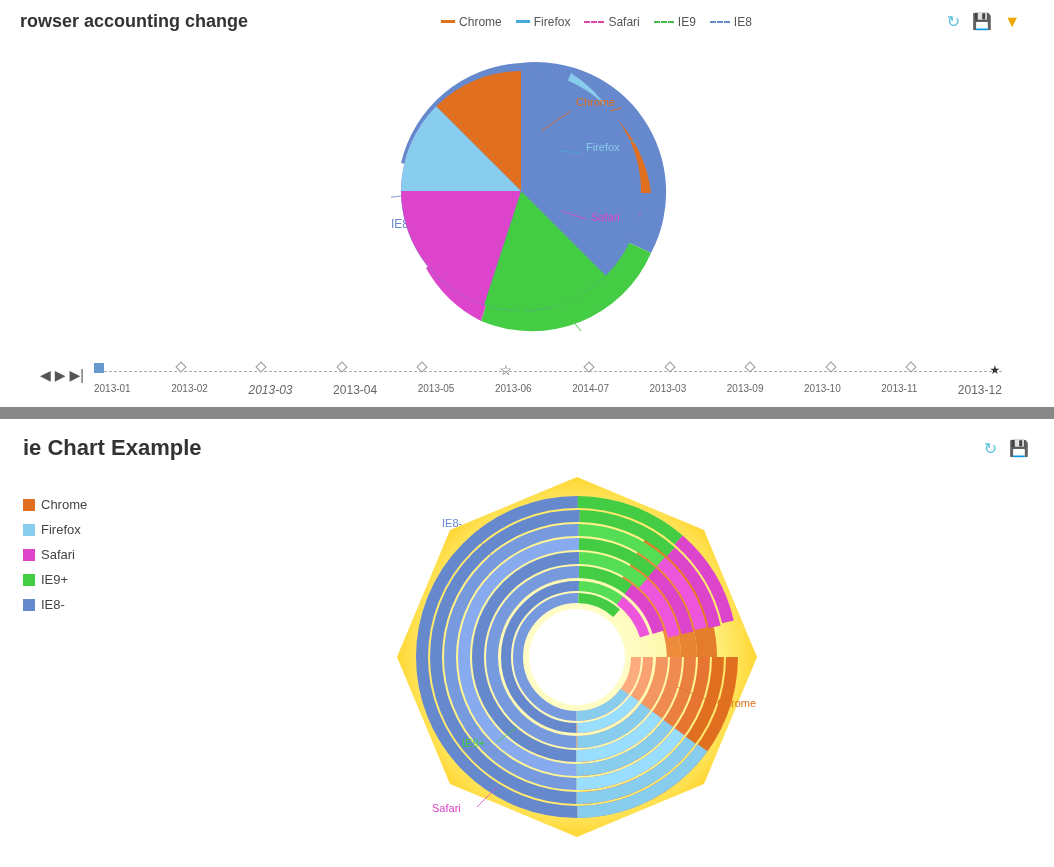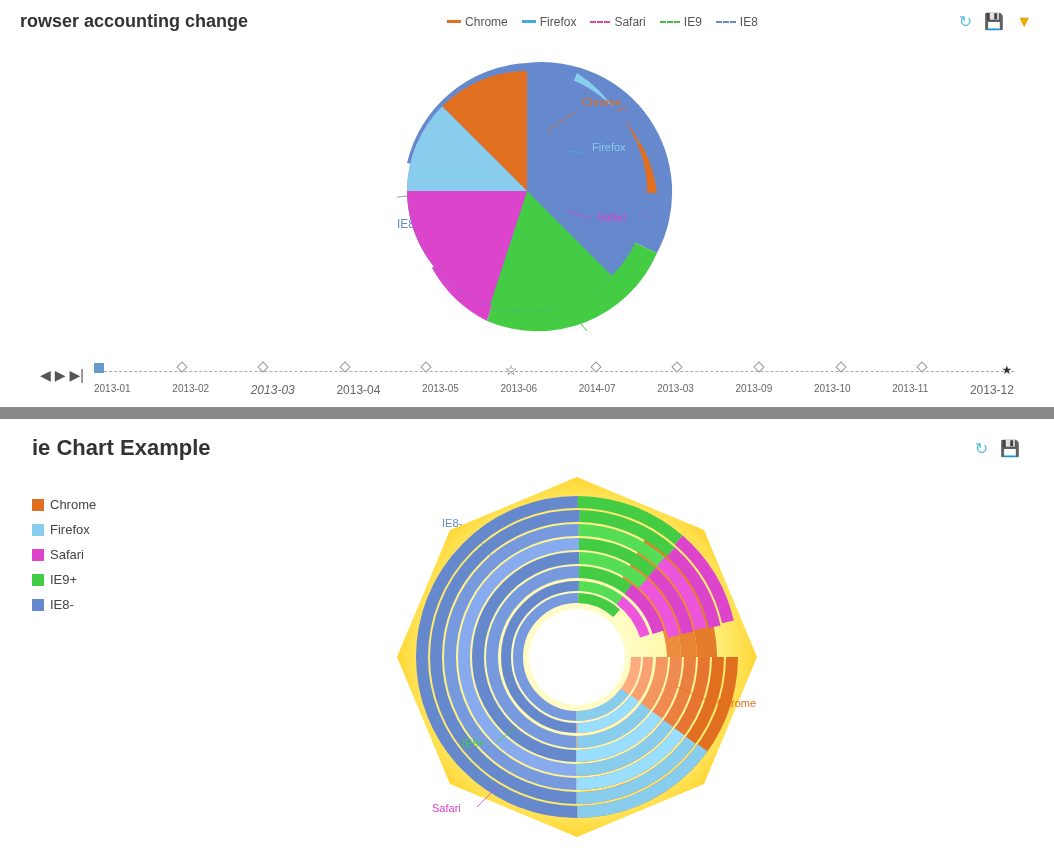--- a/index.html
+++ b/index.html
@@ -8,7 +8,7 @@
     
     .top-section {
       background: #fff;
-      padding: 10px 20px 0 20px;
+      padding: 10px 32px 0 20px;
       border-bottom: 6px solid #888;
     }
     .top-header {

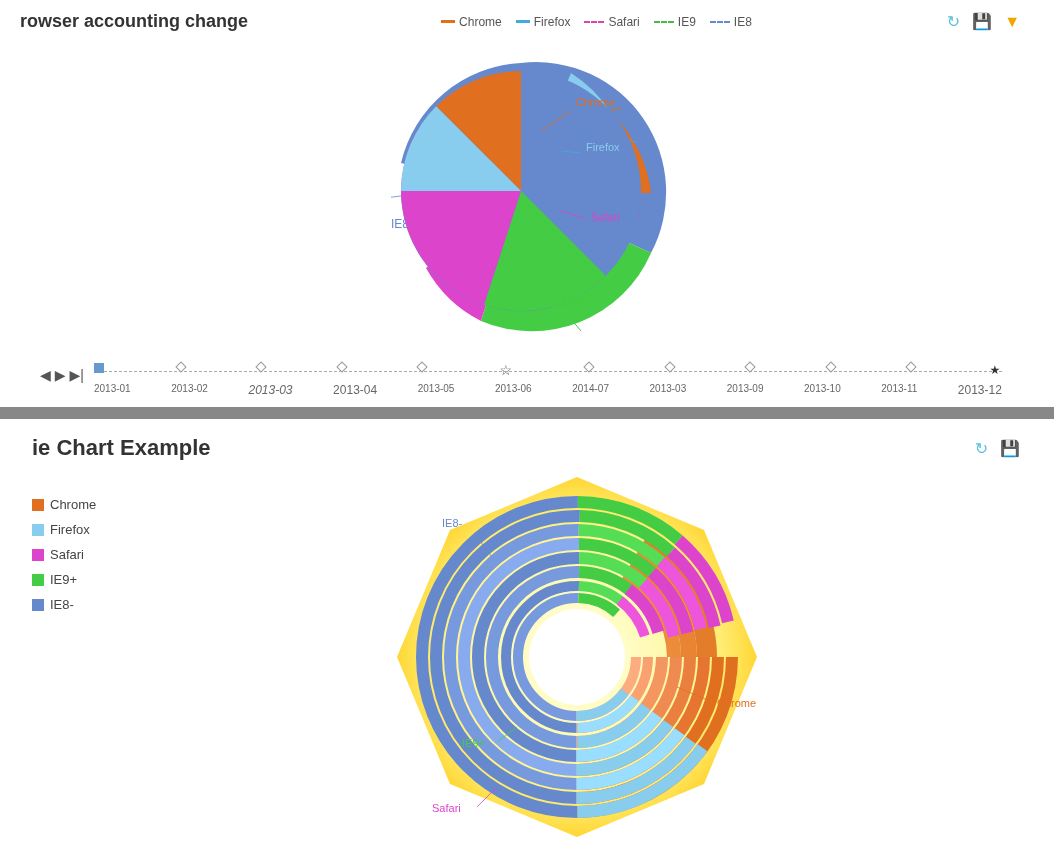--- a/index.html
+++ b/index.html
@@ -73,7 +73,7 @@
     
     .bottom-section {
       background: #fff;
-      padding: 16px 32px;
+      padding: 16px 23px;
     }
     .bottom-header {
       display: flex;

